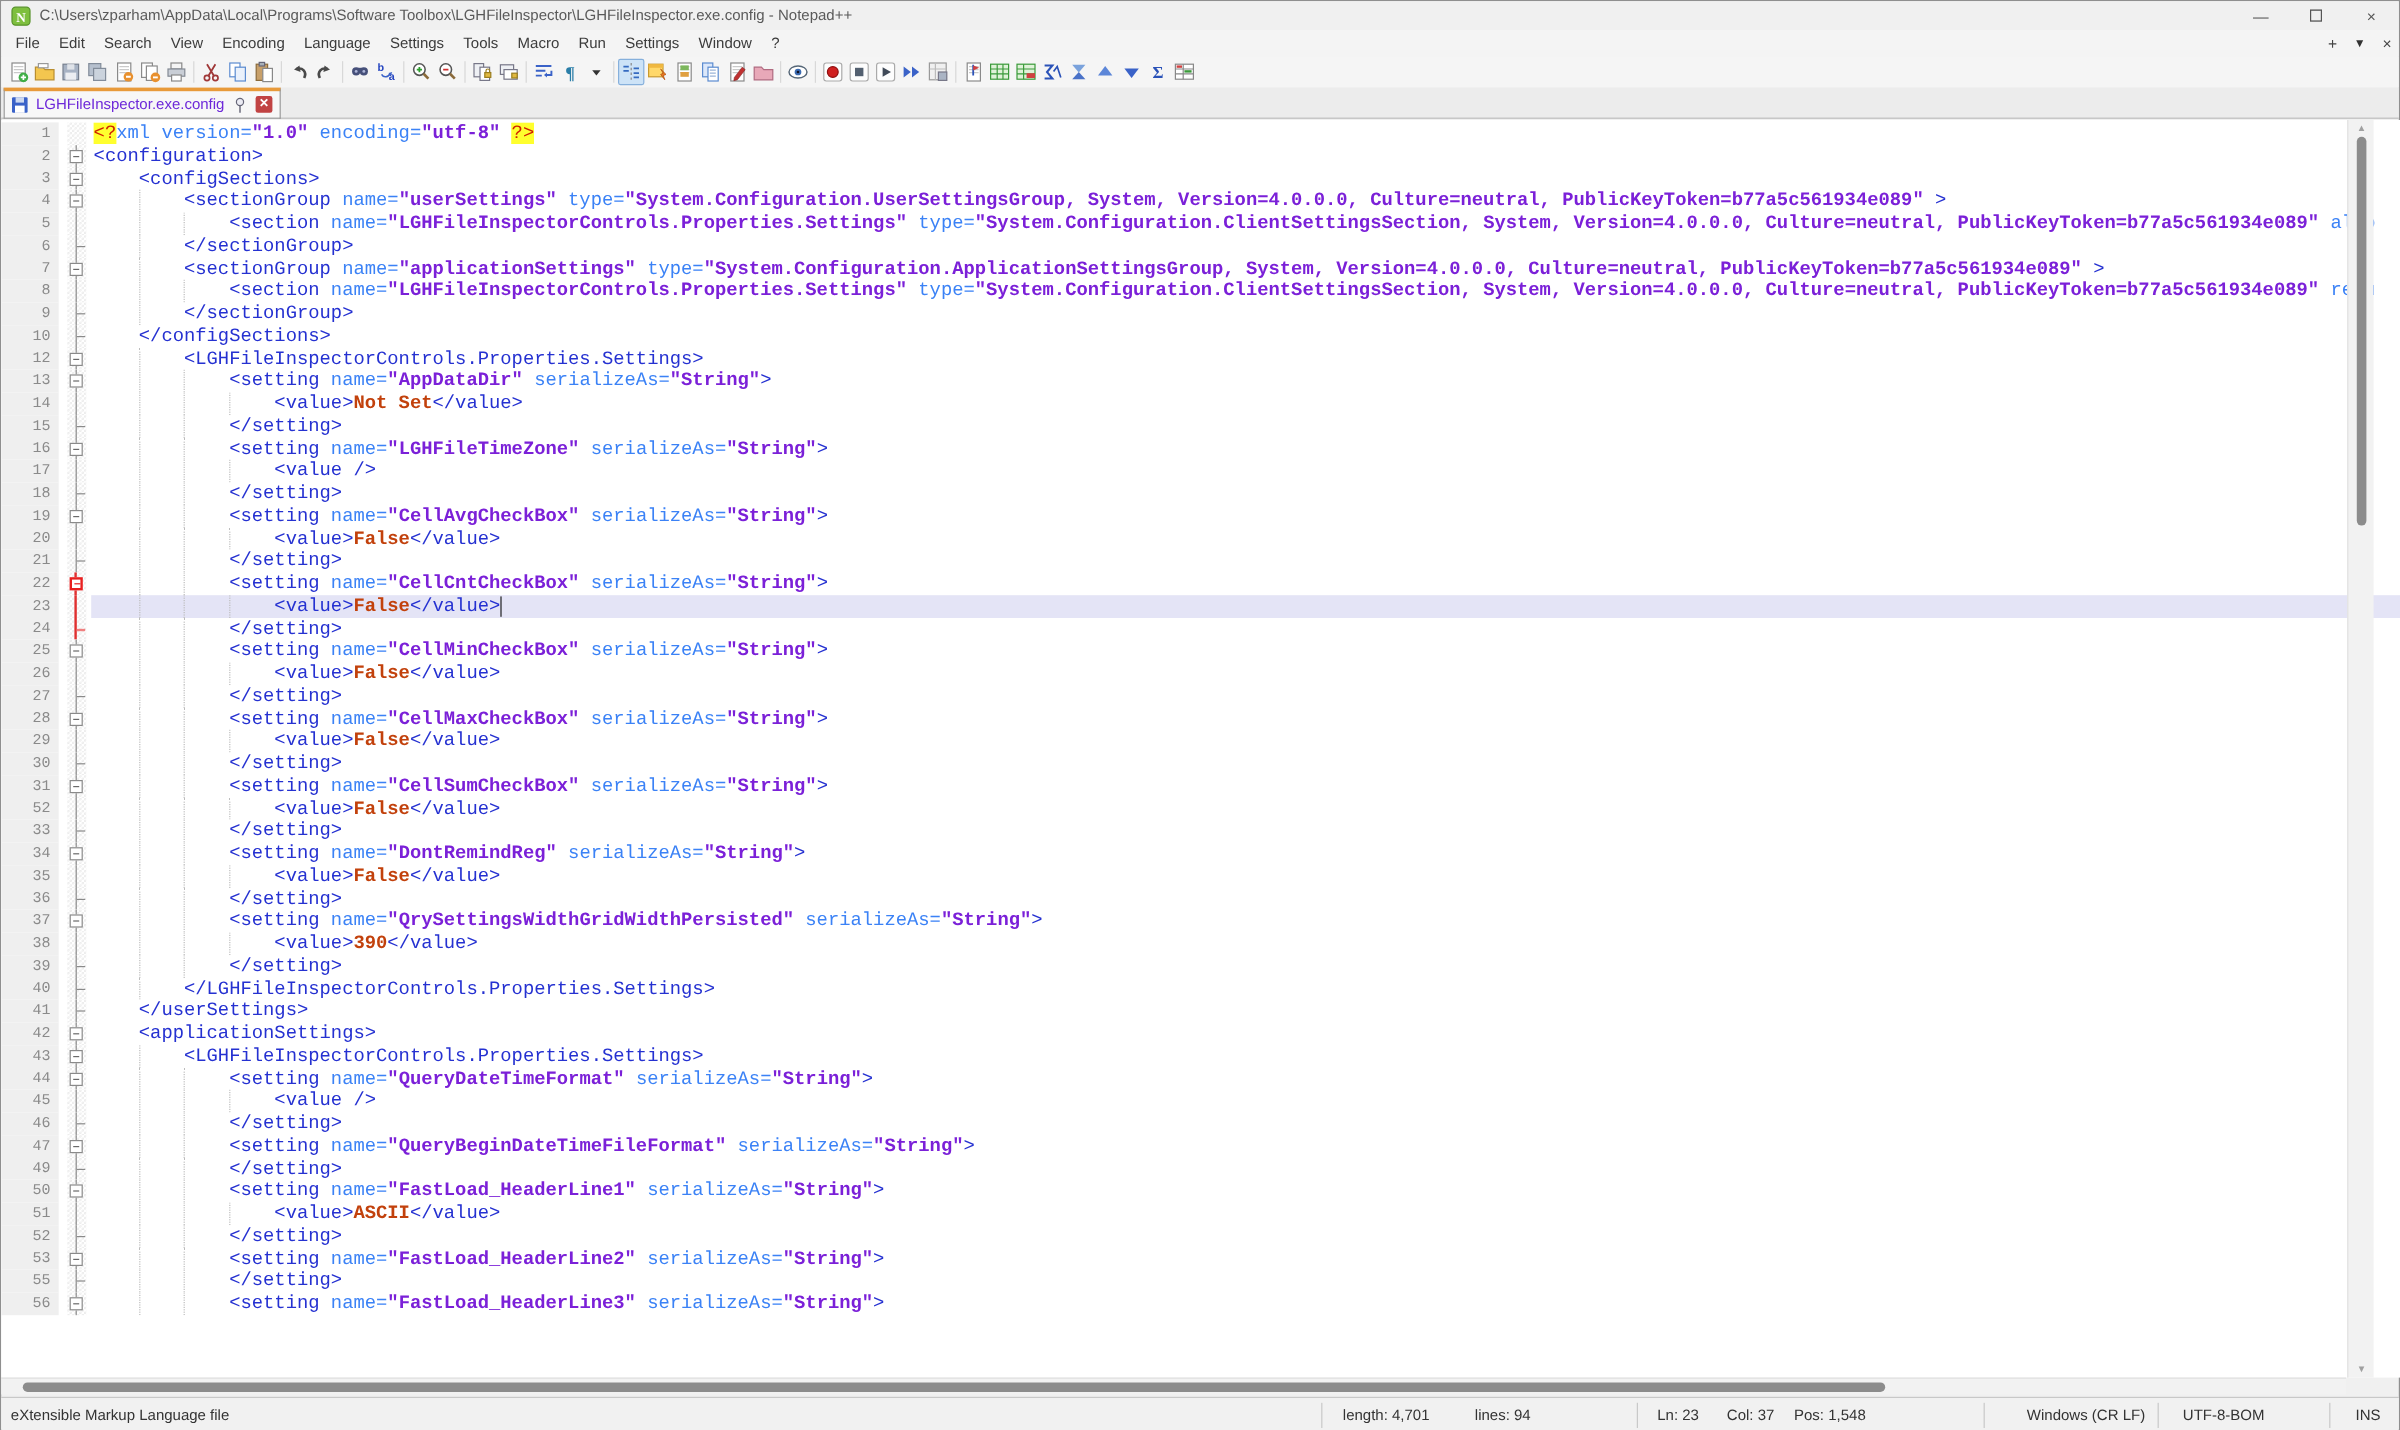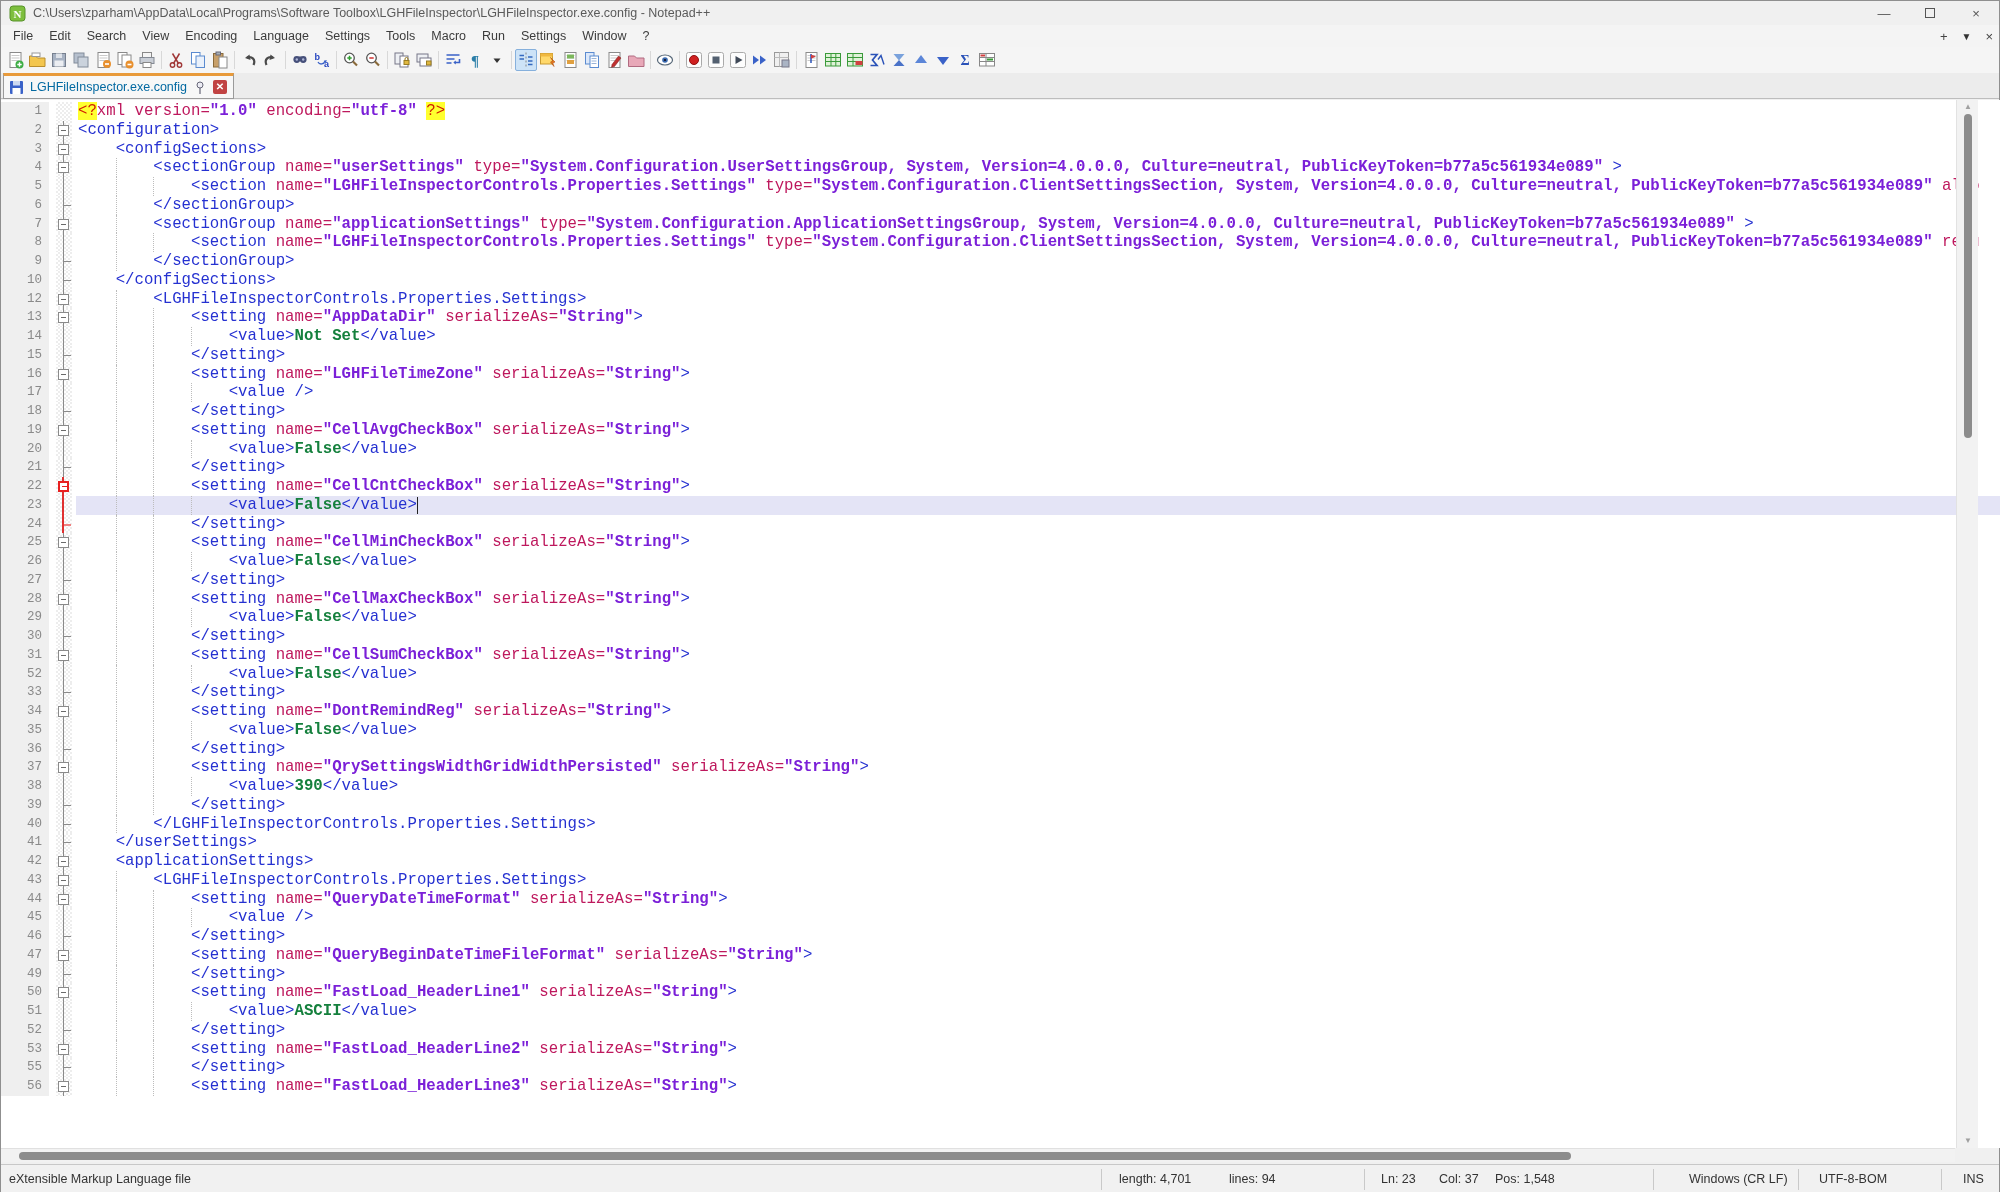--- a/index.html
+++ b/index.html
@@ -33,7 +33,7 @@
   
   .tabbar { position:absolute; top:72px; left:0; right:0; height:26px; background:#ececec; border-bottom:1px solid #bdbdbd; }
   .tab { position:absolute; left:2px; top:0; height:26px; background:#f7f7f7; border:1px solid #9a9a9a; border-top:3px solid #e89a3a; display:flex; align-items:center; padding:0 6px 0 5px; gap:6px; }
-  .tab-label { font-size:12.5px; color:#0369a1; white-space:nowrap; }
+  .tab-label { font-size:12.5px; color:#6d28d9; white-space:nowrap; }
   .tab-close { width:14px; height:14px; background:#c14343; border-radius:2px; color:#fff; font-size:10px; line-height:14px; text-align:center; font-weight:bold; }
 
   

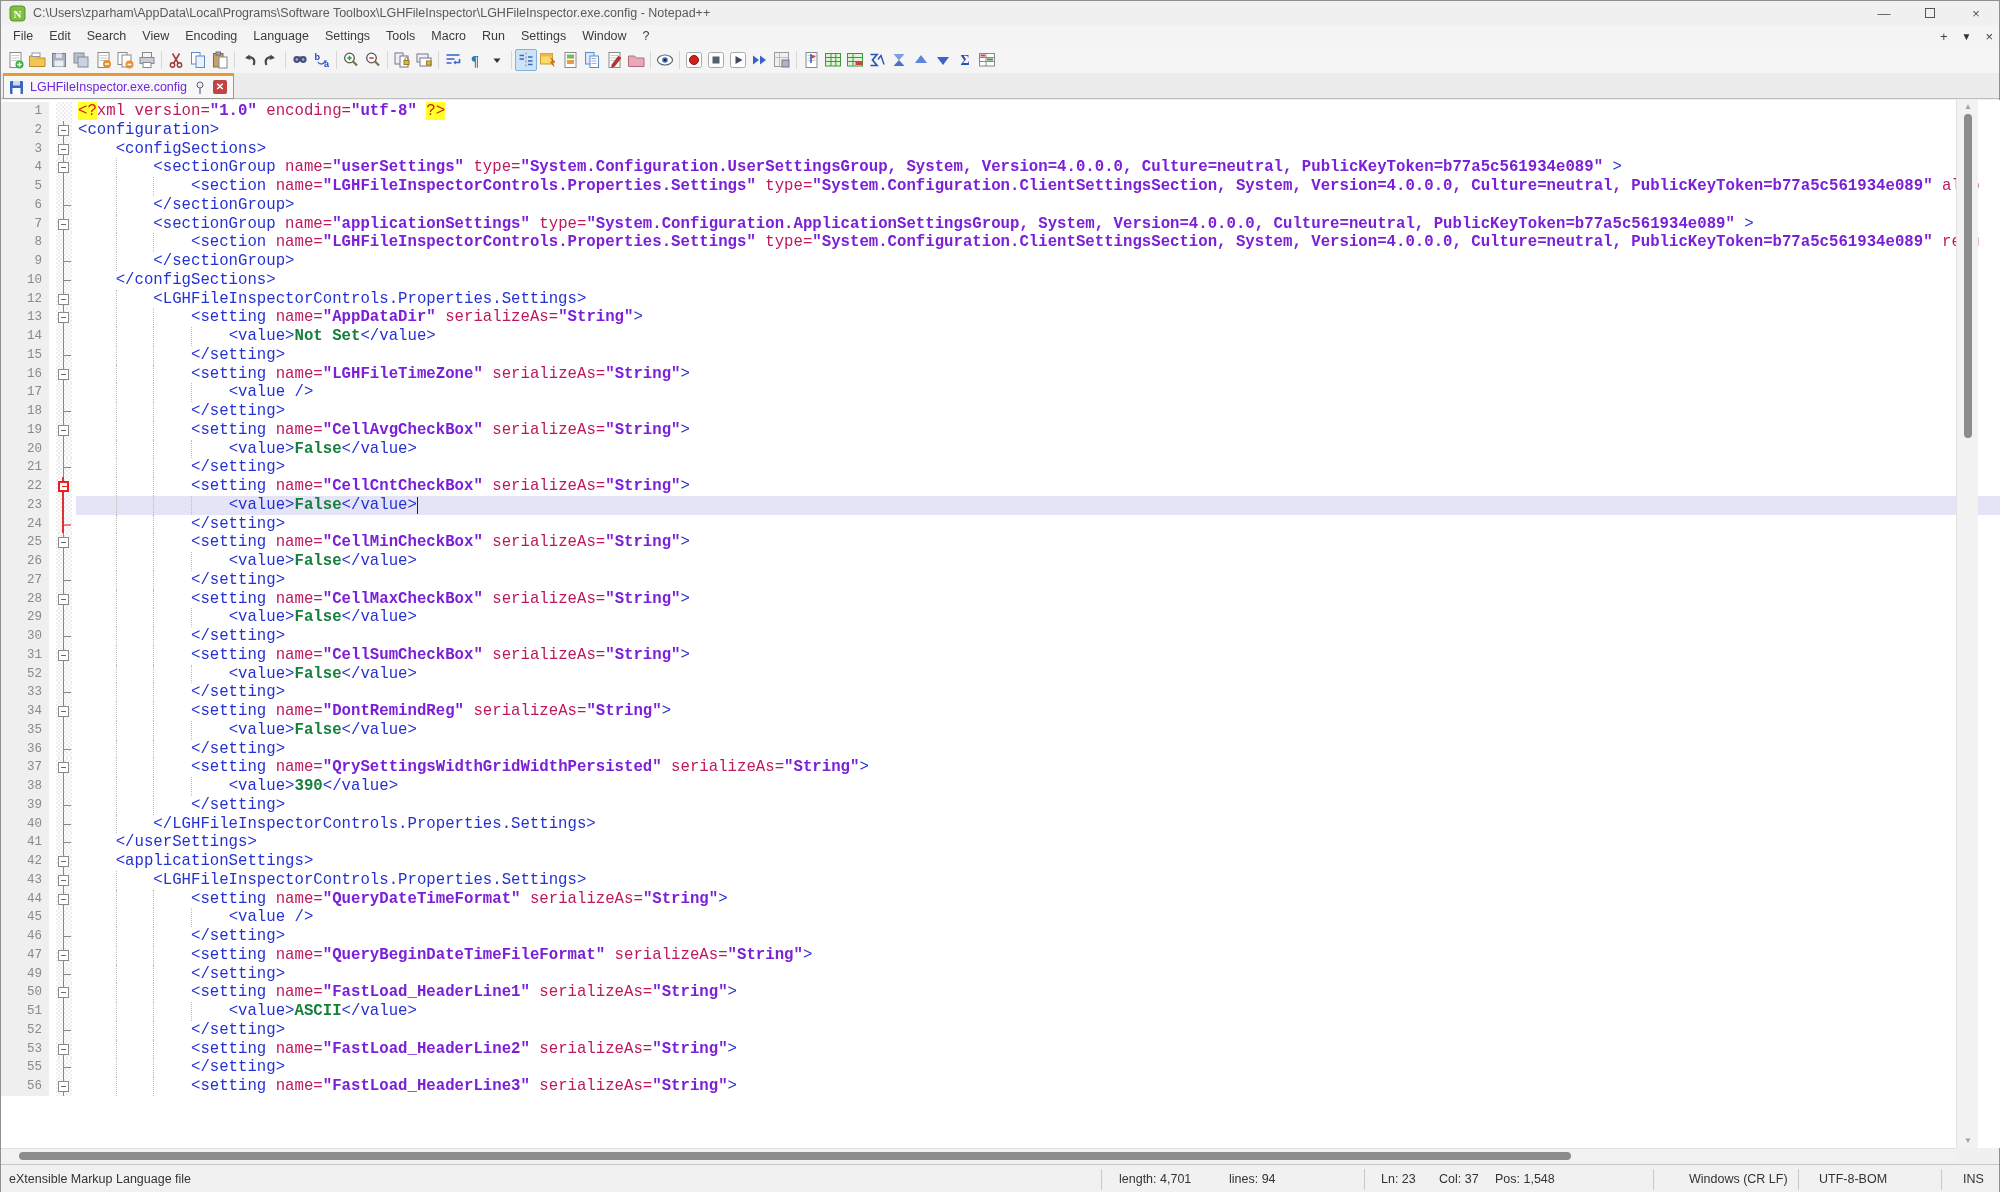--- a/index.html
+++ b/index.html
@@ -61,7 +61,7 @@
   .guide { position:absolute; top:0; bottom:0; width:0; border-left:1px dotted #bcbcbc; }
   .caret { position:absolute; top:1px; bottom:1px; width:1px; background:#222; }
   .sy-b { color:#2531d1; }
-  .sy-r { color:#be185d; }
+  .sy-r { color:#3b82f6; }
   .sy-p { color:#7b20d8; font-weight:bold; }
   .sy-k { color:#15803d; font-weight:bold; }
   .sy-y { color:#d02000; background:#ffff2e; }

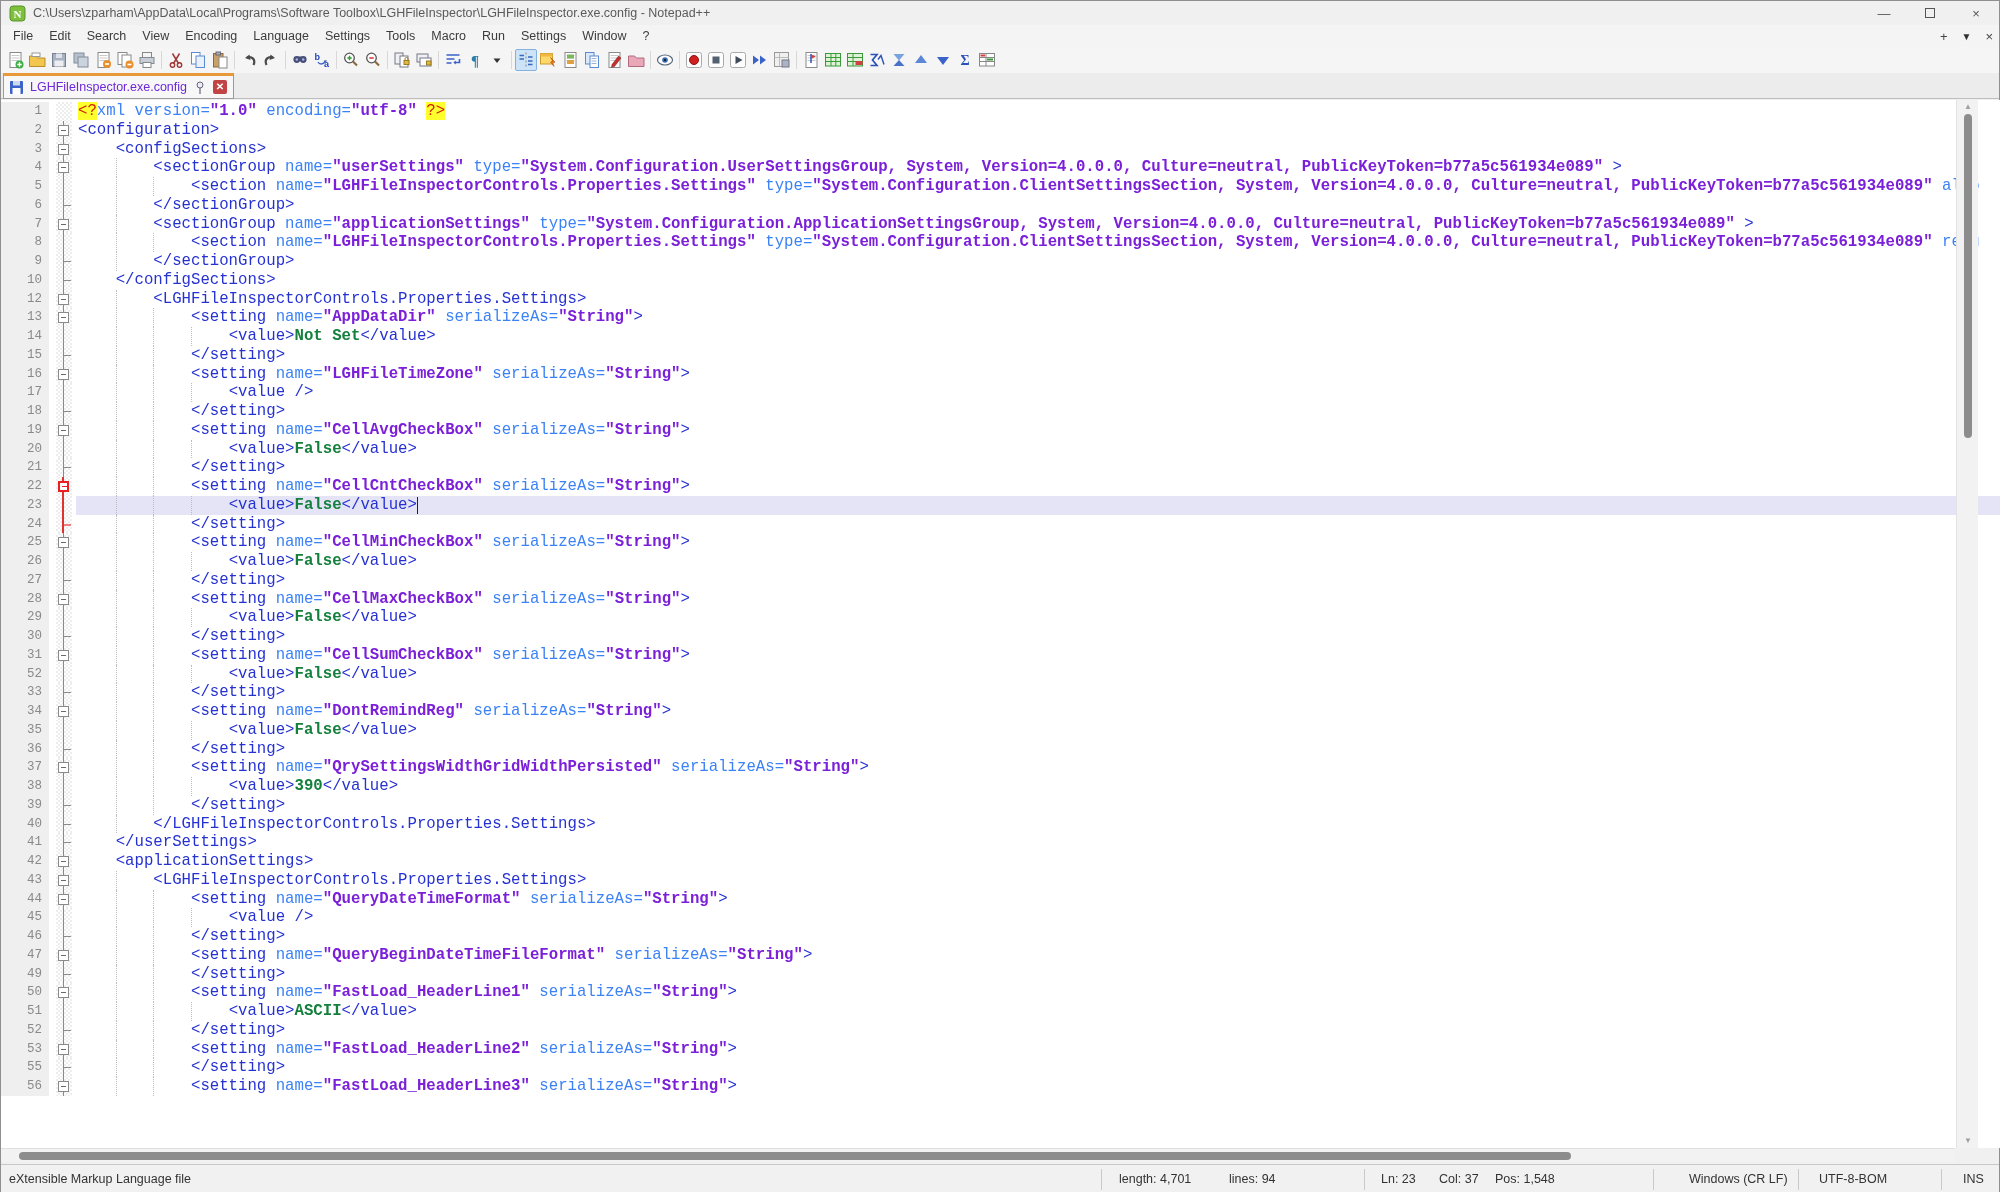--- a/index.html
+++ b/index.html
@@ -63,7 +63,7 @@
   .sy-b { color:#2531d1; }
   .sy-r { color:#3b82f6; }
   .sy-p { color:#7b20d8; font-weight:bold; }
-  .sy-k { color:#15803d; font-weight:bold; }
+  .sy-k { color:#c2410c; font-weight:bold; }
   .sy-y { color:#d02000; background:#ffff2e; }
 
   

